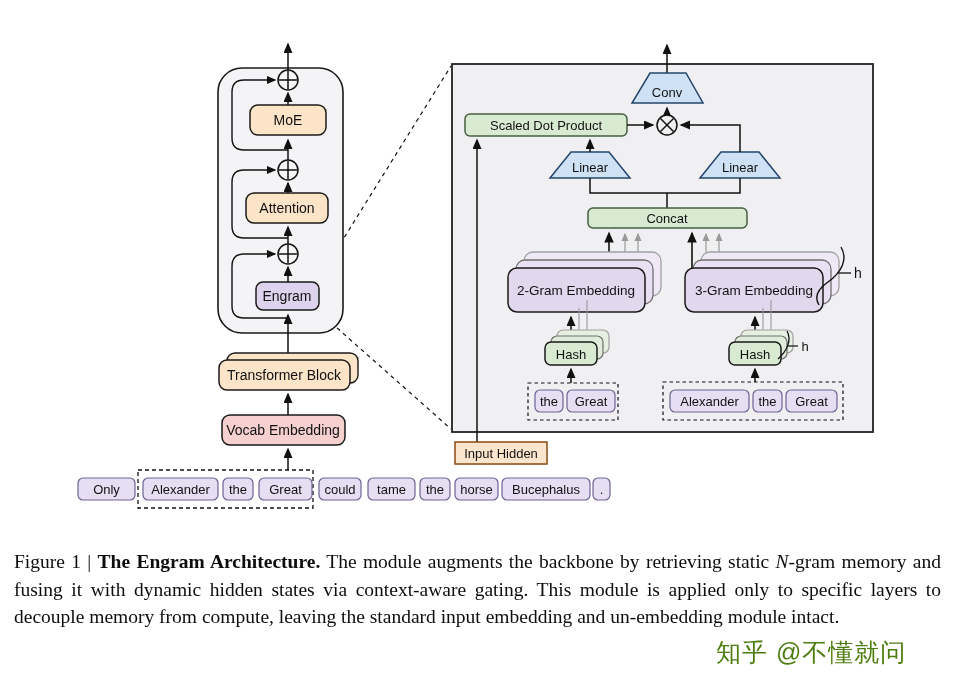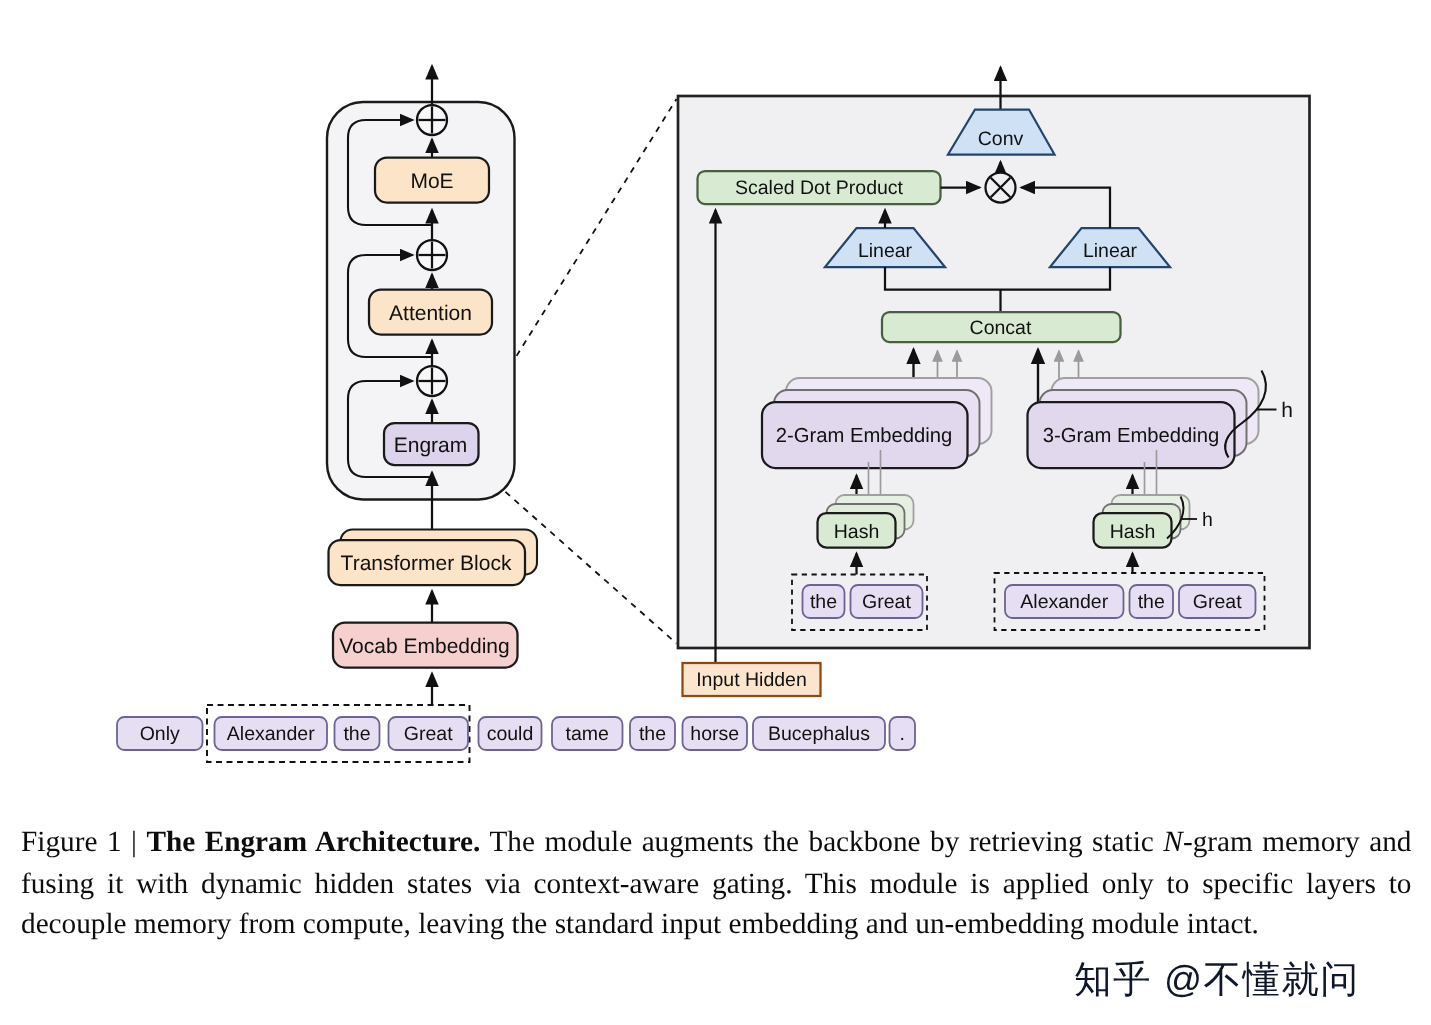--- a/index.html
+++ b/index.html
@@ -21,7 +21,7 @@
   .caption i{font-style:italic;}
   .watermark{
     position:absolute;left:716px;top:636px;
-    font-size:25px;letter-spacing:1px;color:#0f172a;
+    font-size:25px;letter-spacing:1px;color:#4d7c0f;
     text-shadow:1px 1px 0 #ffffff;
     font-family:"Liberation Sans","DejaVu Sans",sans-serif;
     user-select:none;

